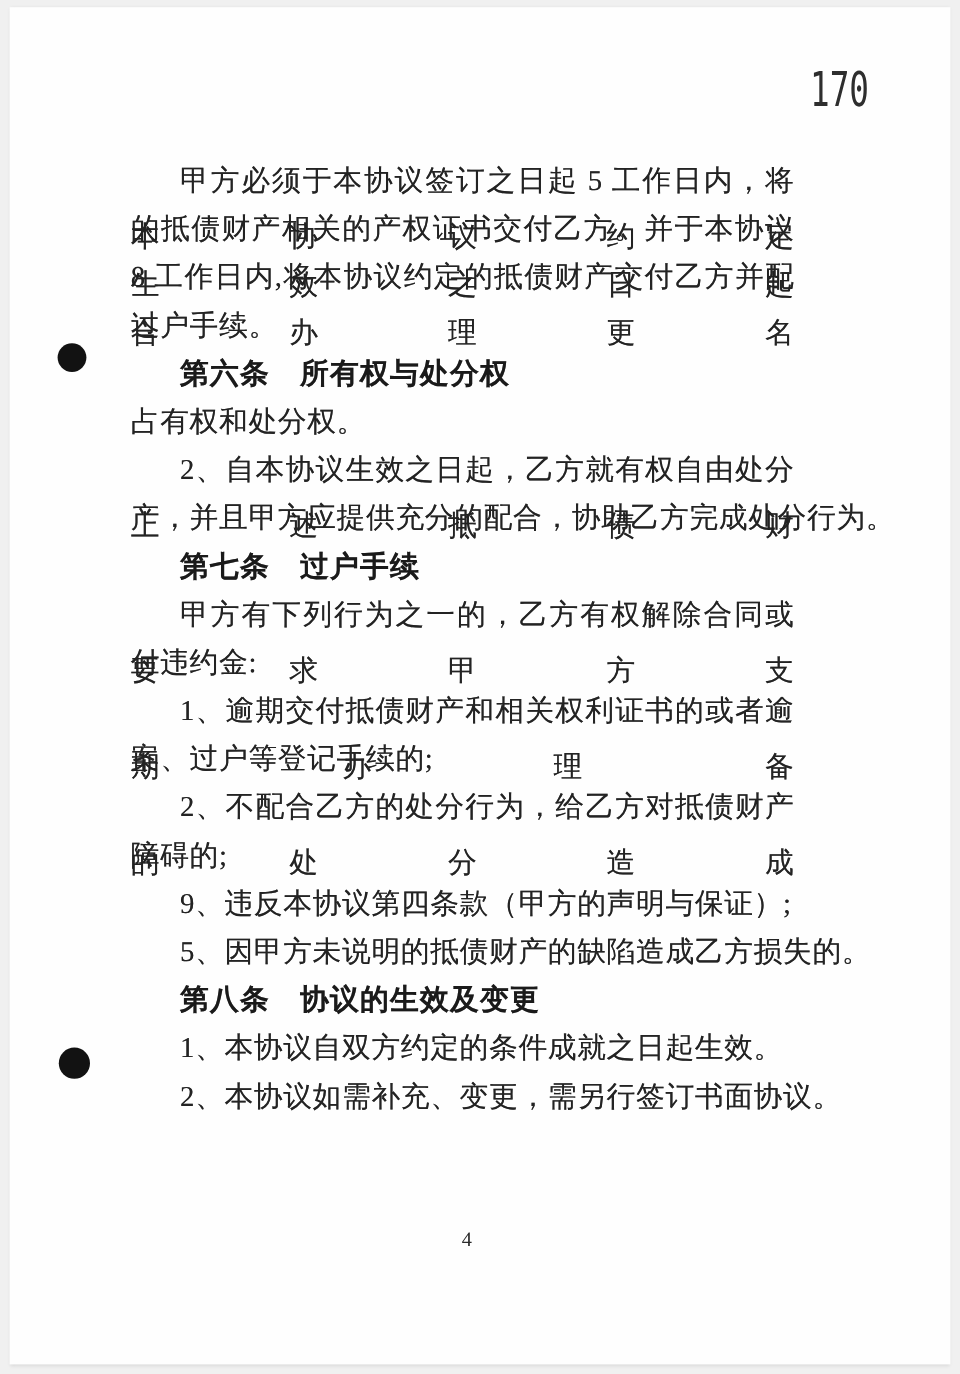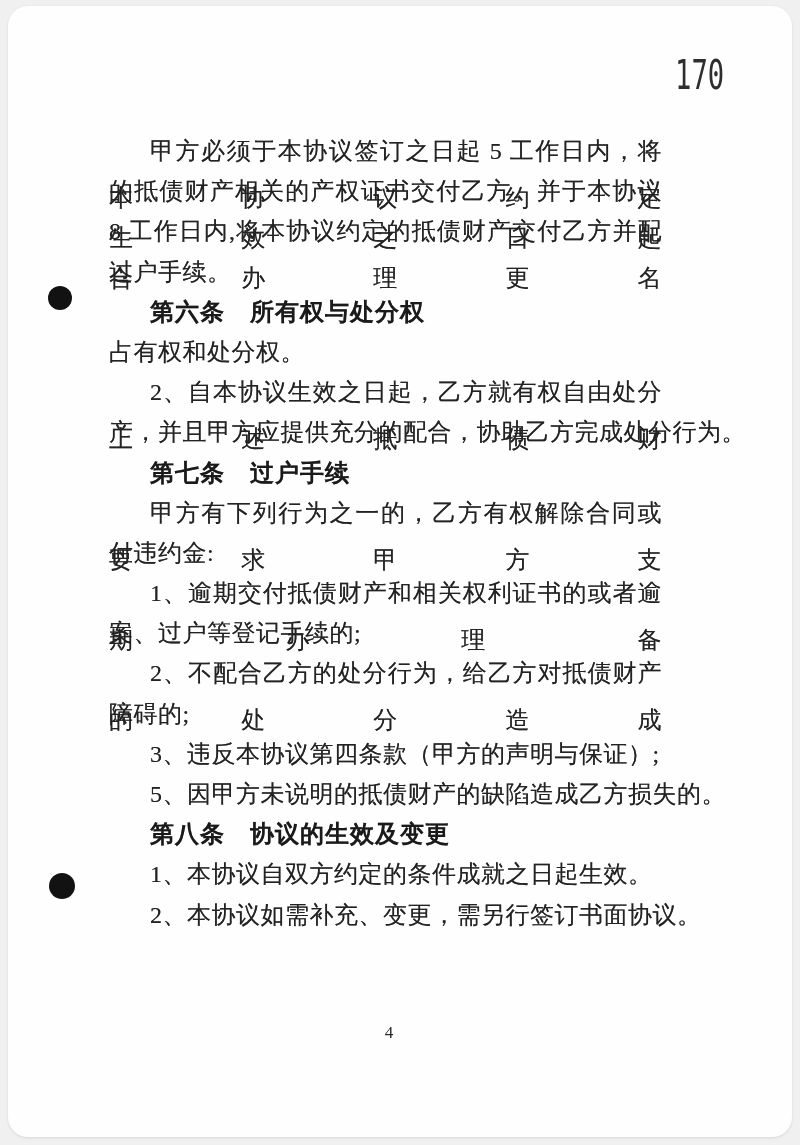--- a/index.html
+++ b/index.html
@@ -25,7 +25,6 @@
     height: 1131px;
     background: #fefefe;
     box-shadow: 0 1px 3px rgba(0,0,0,0.10);
-    border-radius: 20px;
   }
   .corner-number {
     position: absolute;

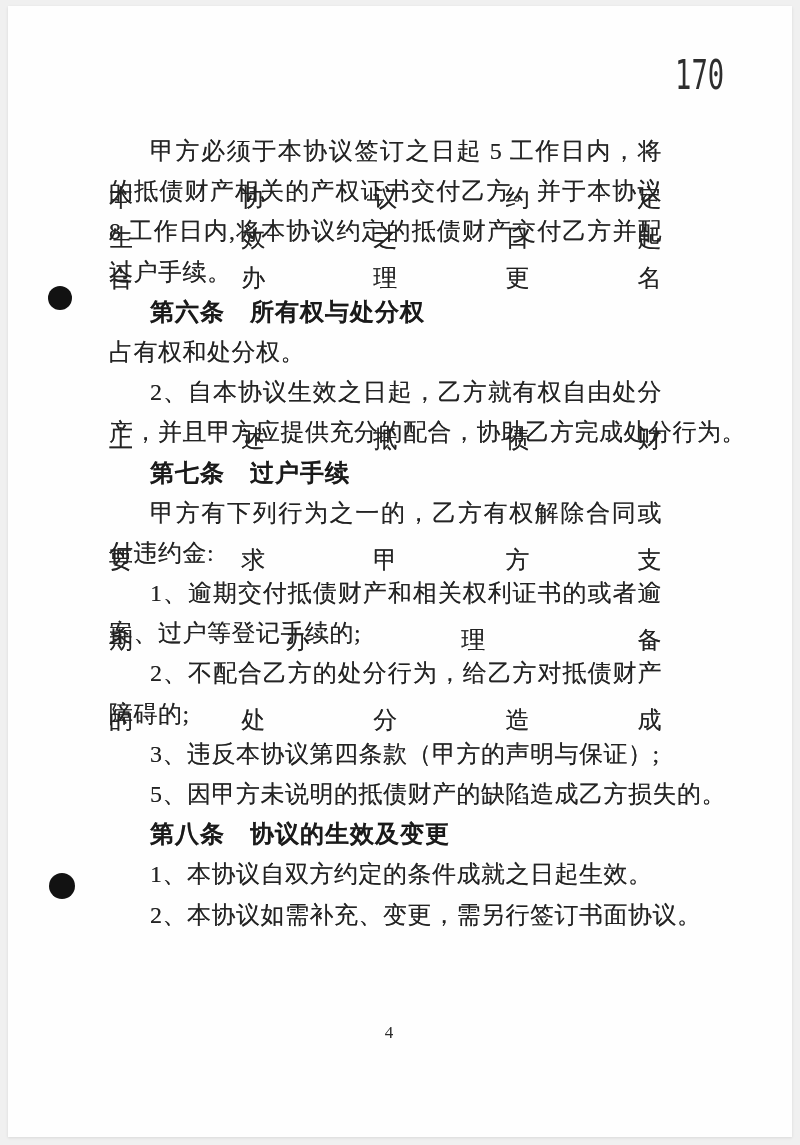--- a/index.html
+++ b/index.html
@@ -112,7 +112,7 @@
         <div class="line">案、过户等登记手续的;</div>
         <div class="line indent fill">2、不配合乙方的处分行为，给乙方对抵债财产的处分造成</div>
         <div class="line">障碍的;</div>
-        <div class="line indent">3、违反本协议第四条款（甲方的声明与保证）;</div>
+        <div class="line indent">9、违反本协议第四条款（甲方的声明与保证）;</div>
         <div class="line indent">5、因甲方未说明的抵债财产的缺陷造成乙方损失的。</div>
         <div class="line heading indent">第八条　协议的生效及变更</div>
         <div class="line indent">1、本协议自双方约定的条件成就之日起生效。</div>

